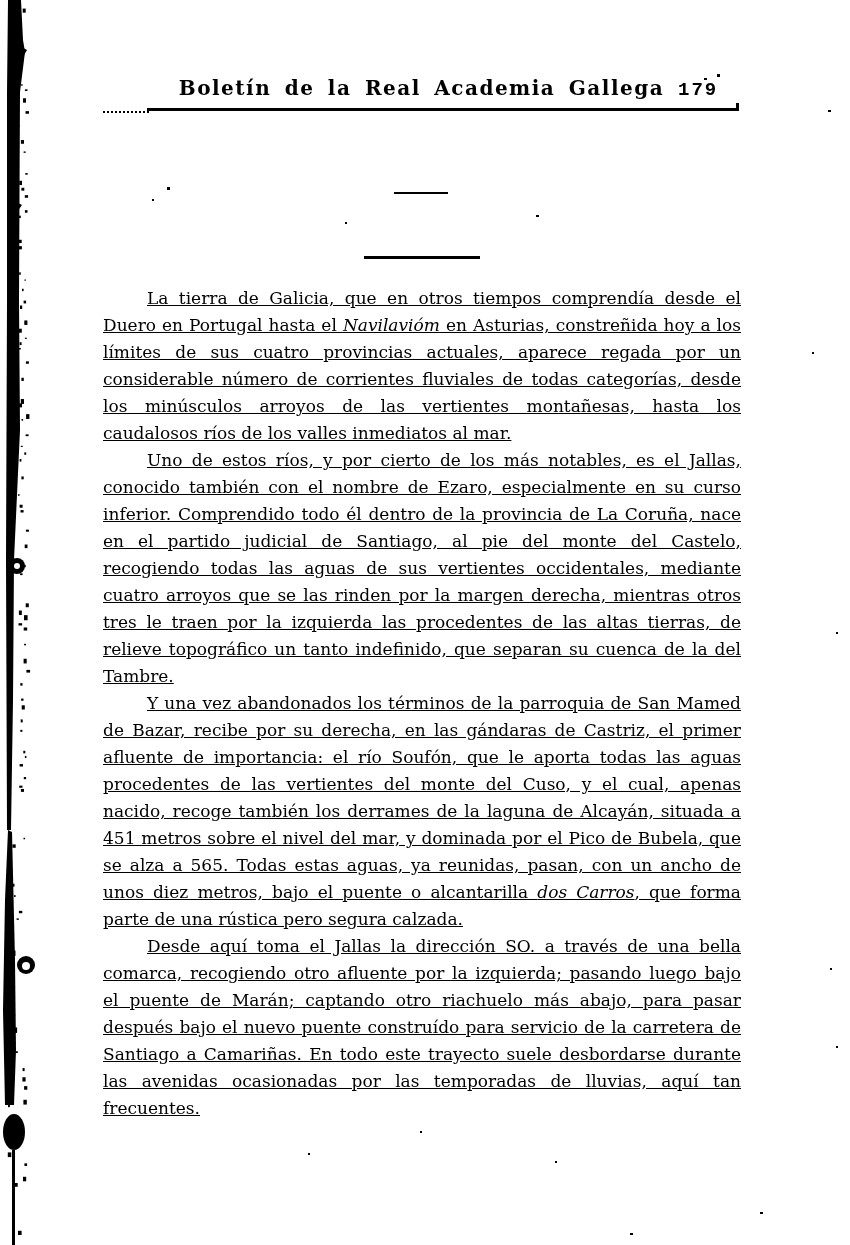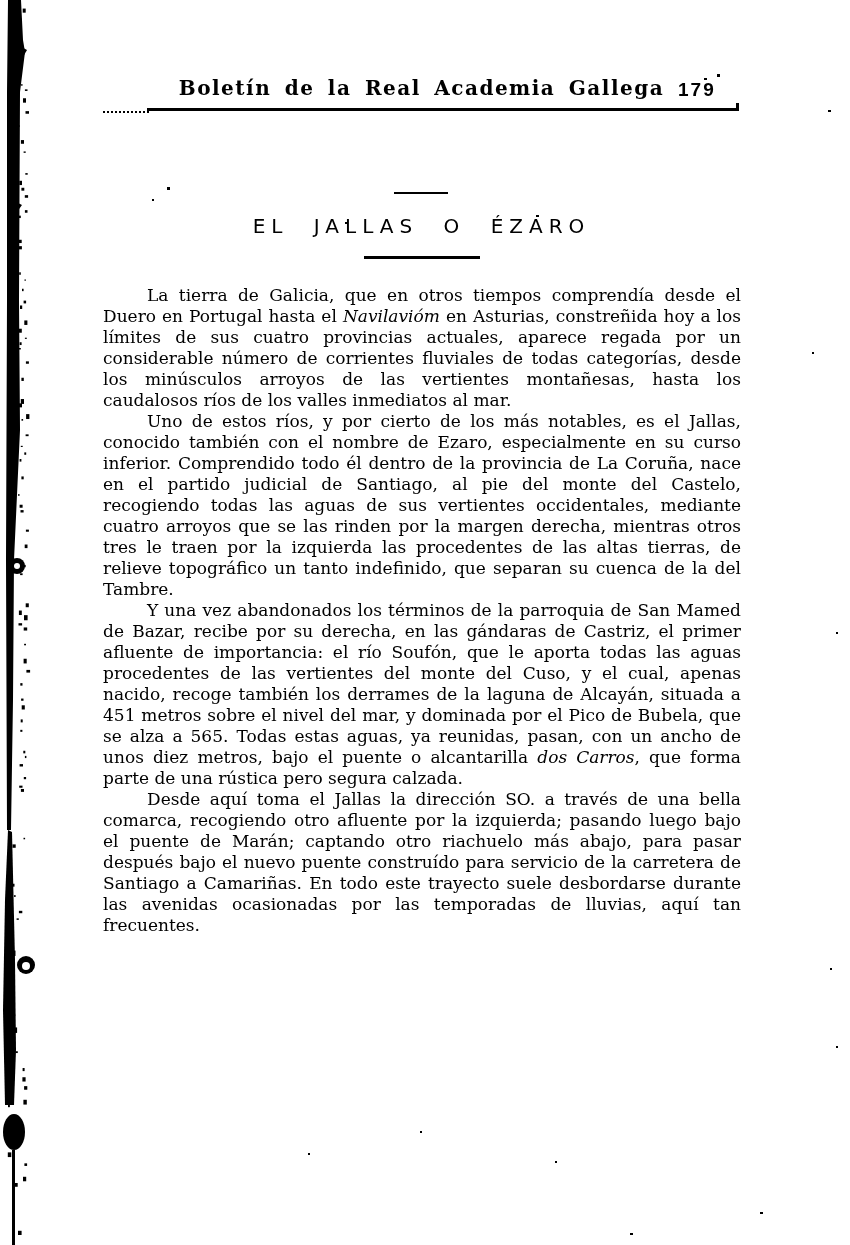--- a/index.html
+++ b/index.html
@@ -38,7 +38,7 @@
     position: absolute;
     top: 79px;
     left: 678px;
-    font-family: Liberation Sans, sans-serif;
+    font-family: Liberation Mono, monospace;
     font-weight: 700;
     font-size: 19px;
     letter-spacing: 2px;

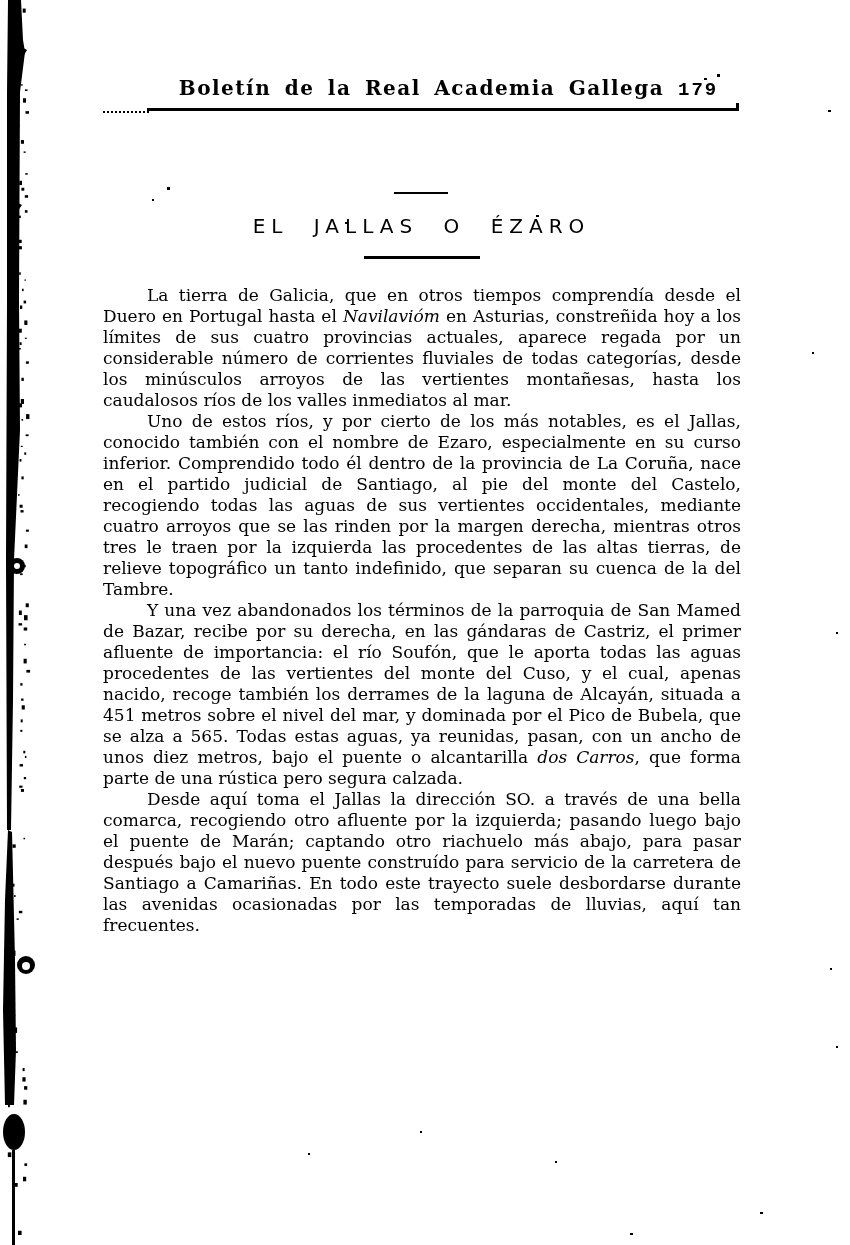--- a/index.html
+++ b/index.html
@@ -271,7 +271,6 @@
   <div class="head-rule-leadin"></div>
 
   <div class="section-rule"></div>
-  <div class="article-title">EL JALLAS O ÉZARO</div>
   <div class="title-rule"></div>
 
   <div class="body-text">

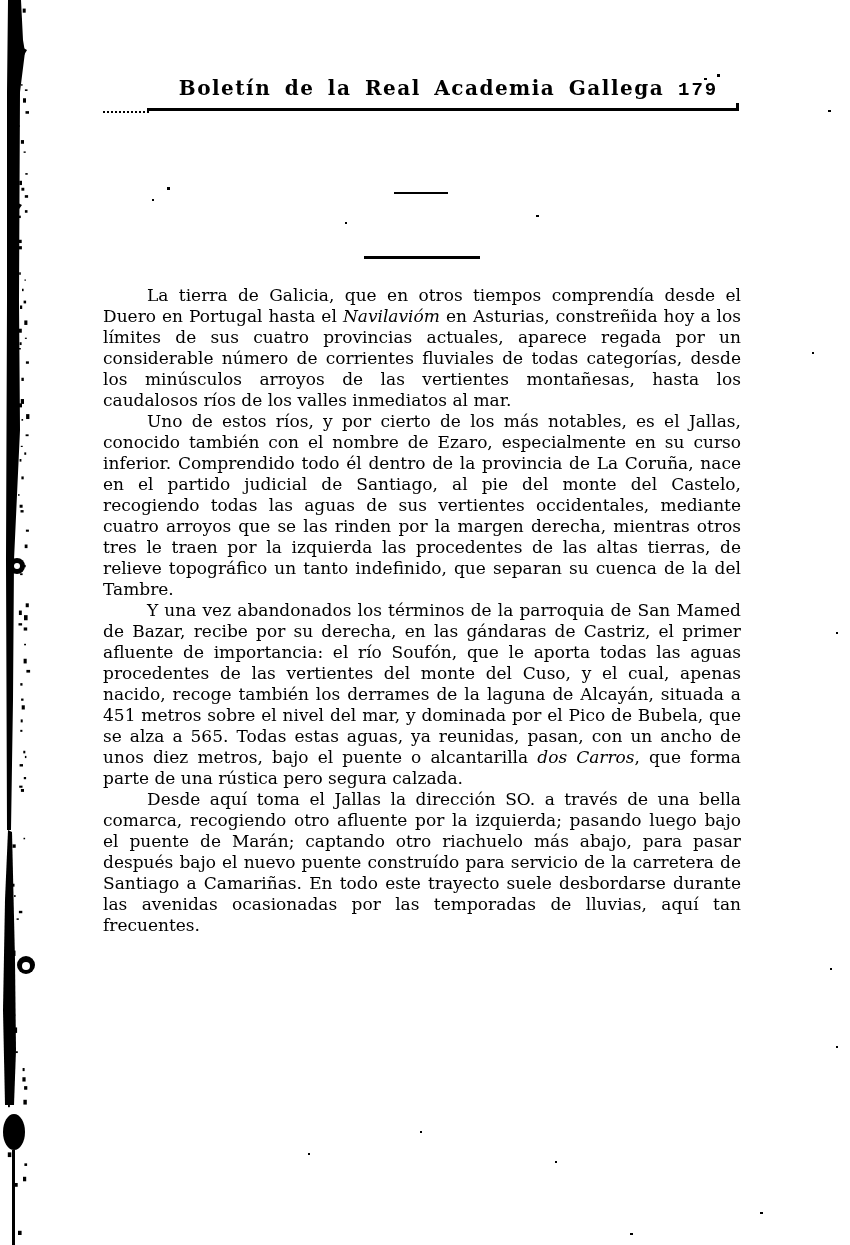--- a/index.html
+++ b/index.html
@@ -117,8 +117,9 @@
     left: 103px;
     width: 638px;
     font-size: 17px;
-    line-height: 21px;
+    line-height: 27px;
     text-align: justify;
+    text-decoration: underline;
   }
   .body-text p {
     margin: 0;

